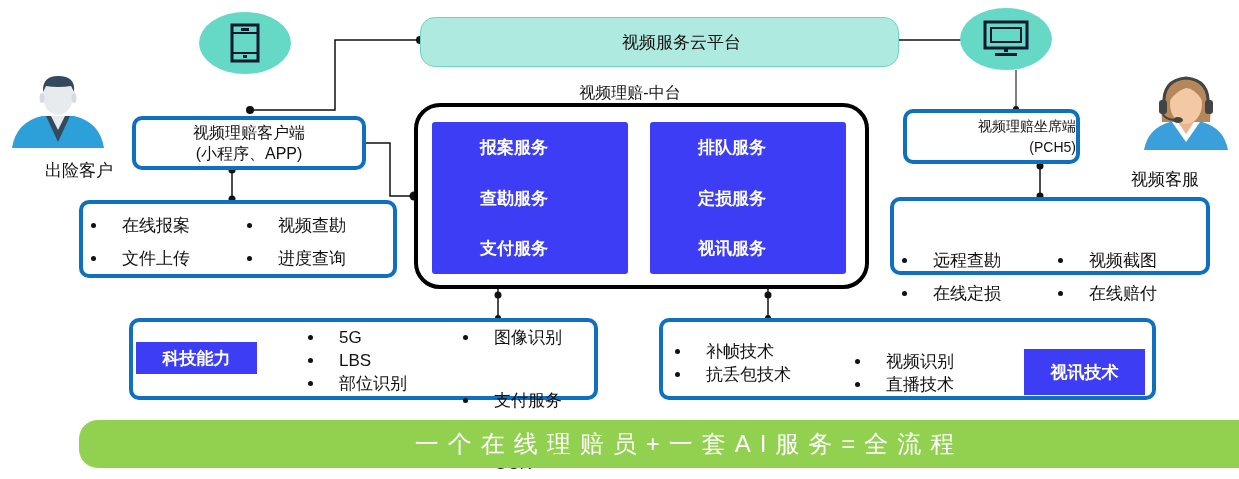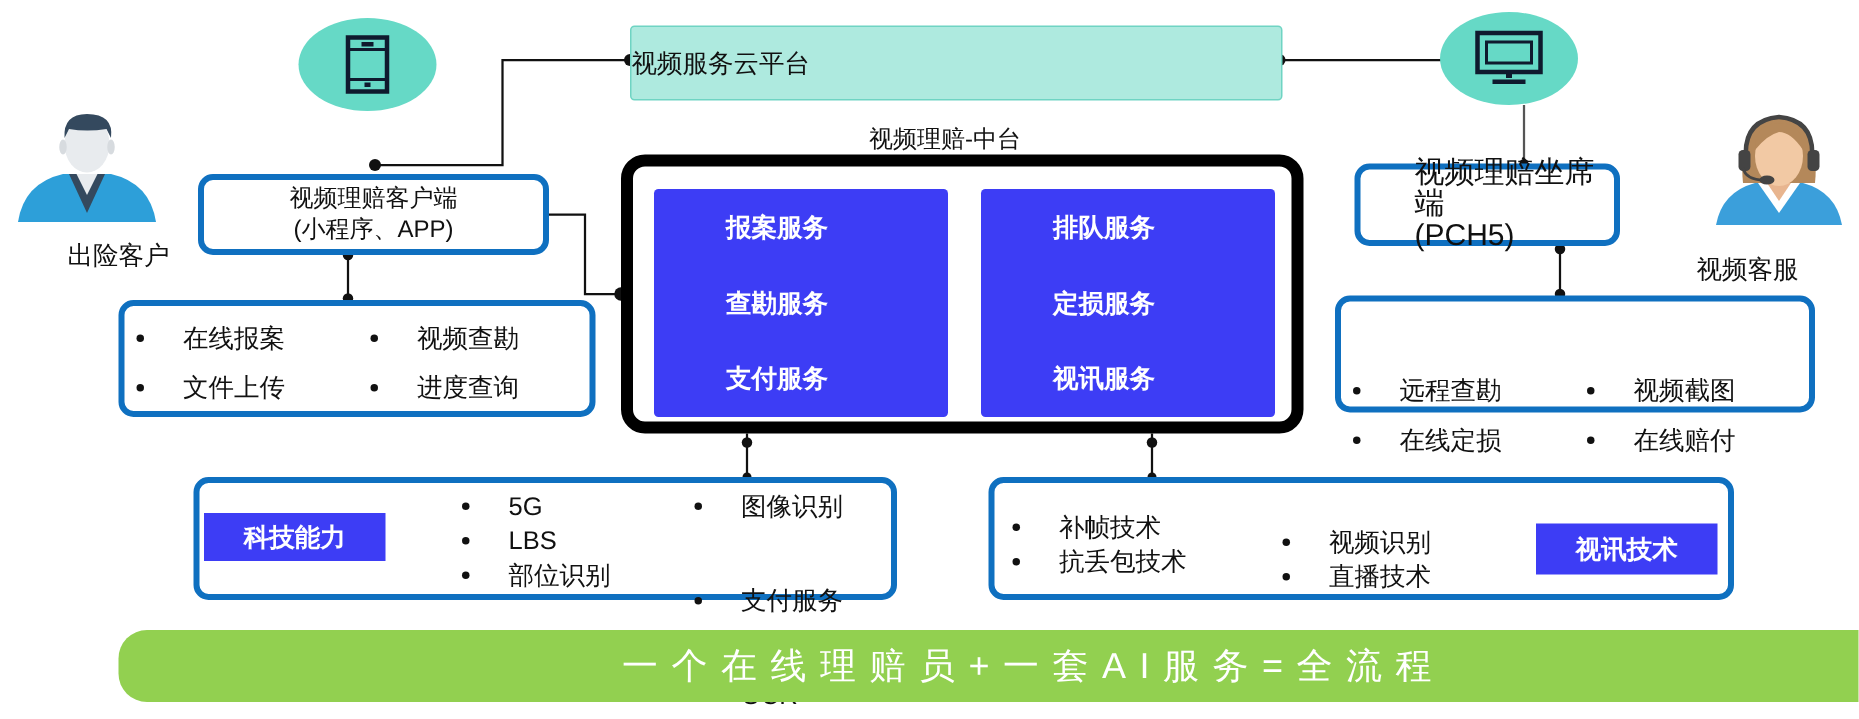--- a/index.html
+++ b/index.html
@@ -8,7 +8,7 @@
   .abs { position:absolute; }
   svg.wires { position:absolute; left:0; top:0; width:1239px; height:479px; pointer-events:none; }
   .cloud { left:420px; top:17px; width:433px; height:48px; background:#aeeadf; border:1px solid #6fd4c3;
-           border-radius:3px; display:flex; align-items:center; font-size:17px; }
+           border-radius:15px; display:flex; align-items:center; justify-content:center; font-size:17px;padding-left:44px; }
   .circle-icon { width:92px; height:62px; border-radius:50%; background:#66d9c6;
                  display:flex; align-items:center; justify-content:center; }
   .blue-box { border:4px solid #0f70c0; border-radius:10px; background:#fff; box-sizing:border-box; }

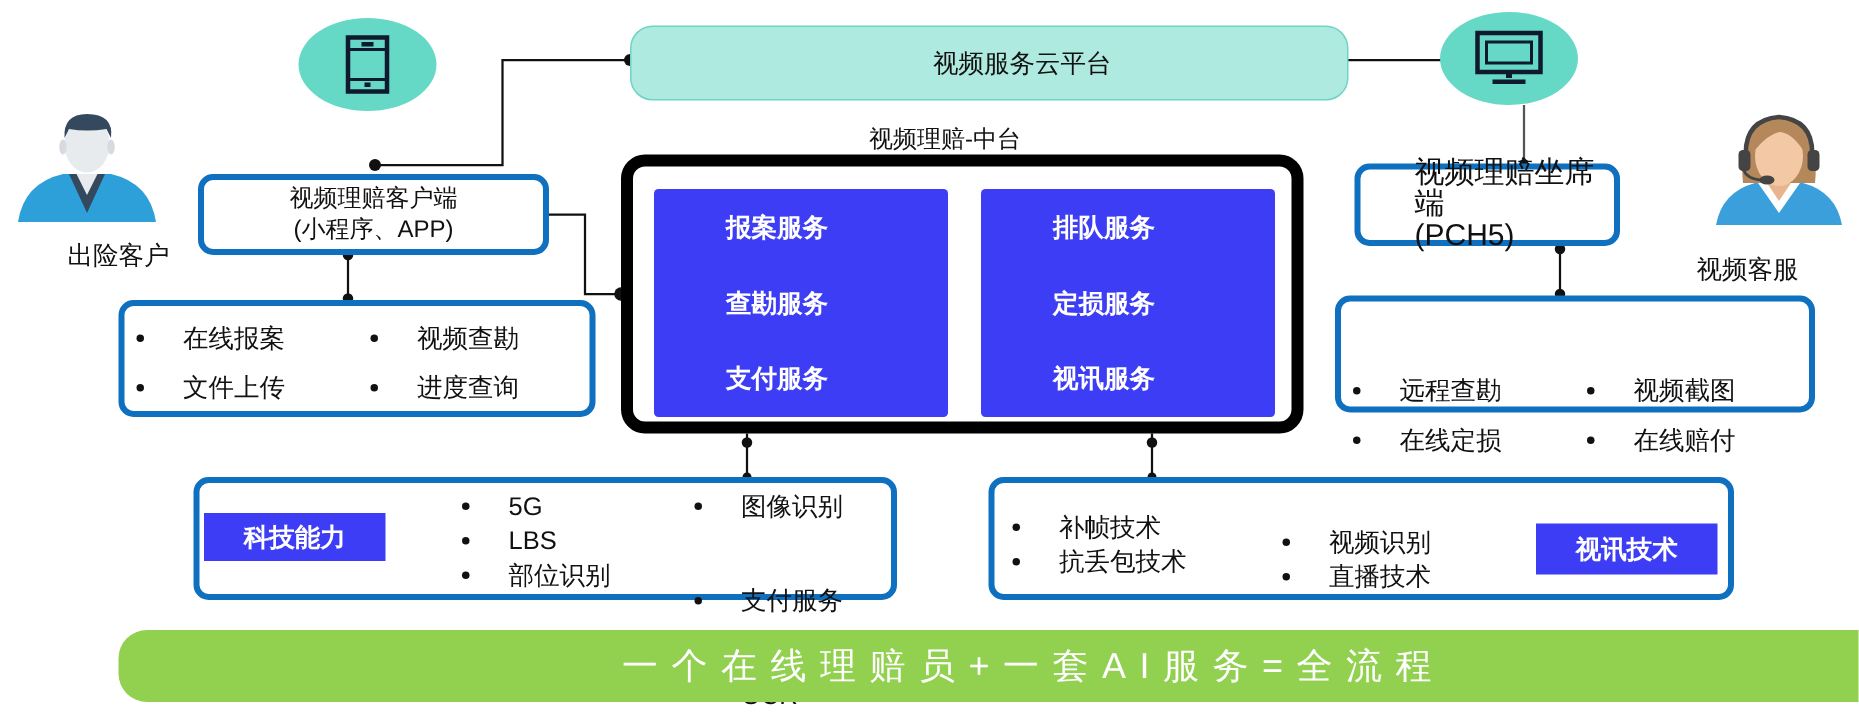--- a/index.html
+++ b/index.html
@@ -15,7 +15,7 @@
   .client-box { left:132px; top:116px; width:234px; height:54px; display:flex; flex-direction:column;
                 align-items:center; justify-content:center; font-size:16px; line-height:21px; }
   .agent-box { left:903px; top:109px; width:177px; height:55px; display:flex; flex-direction:column;
-               align-items:flex-start; justify-content:center; font-size:20px; line-height:21px;padding-left:36px; }
+               align-items:flex-end; justify-content:center; font-size:14px; line-height:21px; }
   .feat-box { font-size:17px; }
   .feat-grid { position:absolute; display:grid; grid-template-columns: 1fr 1fr; row-gap:10px; }
   .feat-item { display:flex; align-items:center; white-space:nowrap; }

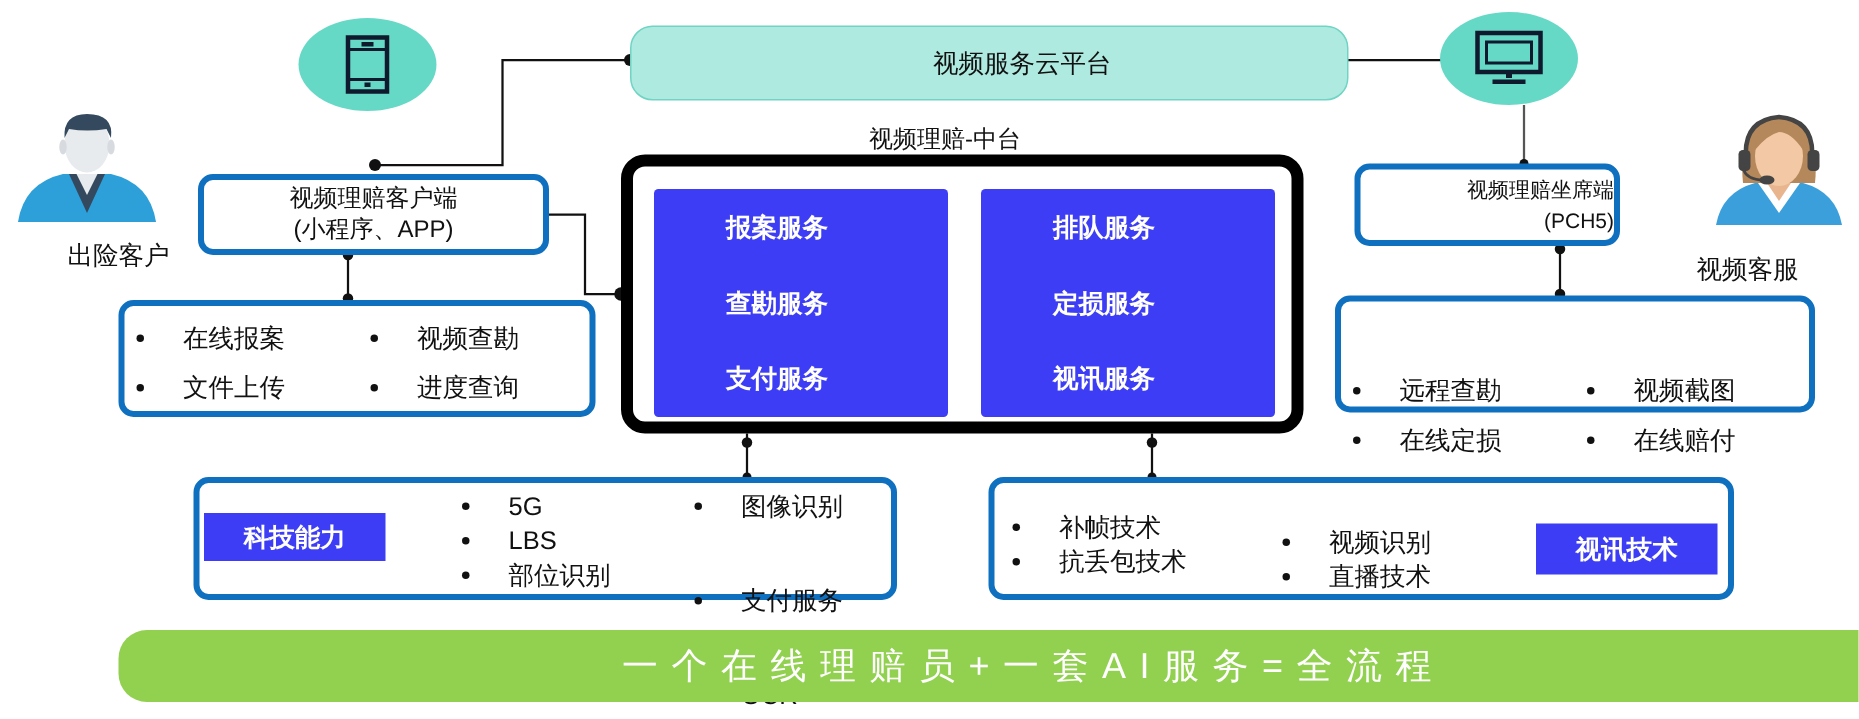--- a/index.html
+++ b/index.html
@@ -21,7 +21,7 @@
   .feat-item { display:flex; align-items:center; white-space:nowrap; }
   .bullet { display:inline-block; width:5px; height:5px; background:#111; border-radius:50%; margin-right:26px; }
   .mid-title { left:540px; top:83px; width:180px; text-align:center; font-size:16px; }
-  .mid-box { left:414px; top:103px; width:455px; height:186px; border:8px solid #000000; border-radius:16px;
+  .mid-box { left:414px; top:103px; width:455px; height:186px; border:4px solid #000000; border-radius:26px;
              box-sizing:border-box; background:#fff; }
   .svc-col { position:absolute; top:15px; width:196px; height:152px; background:#3d3df5; border-radius:3px;
              display:flex; flex-direction:column; }

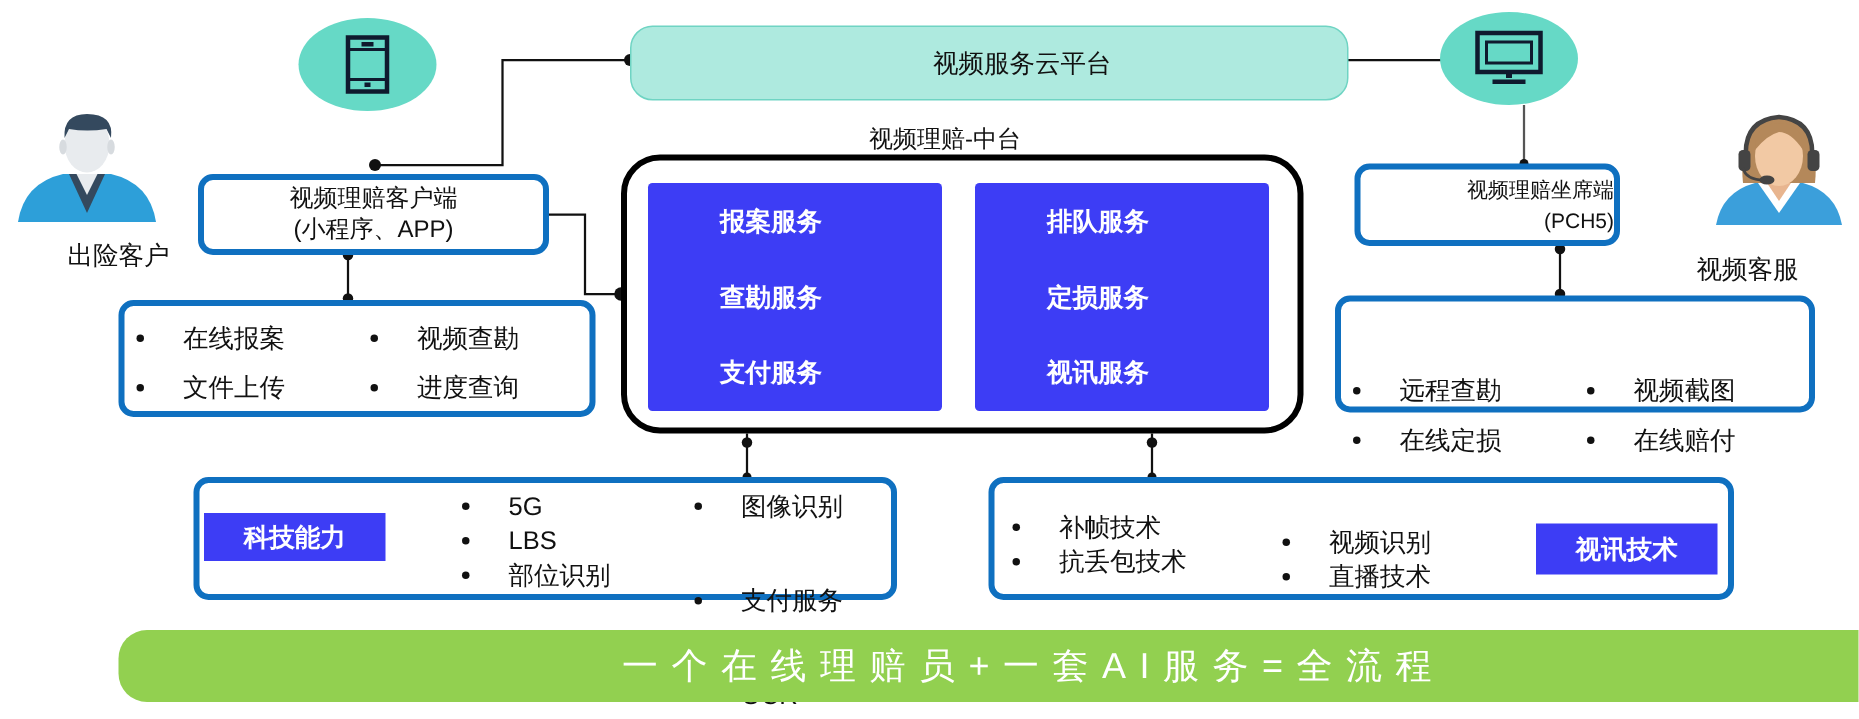--- a/index.html
+++ b/index.html
@@ -240,7 +240,7 @@
         <span>直播技术</span>
       </div>
   </div>
-  <div class="abs tag" style="left:361px;top:27px;width:121px;height:34px;">视讯技术</div>
+  <div class="abs tag" style="left:361px;top:27px;width:121px;height:46px;">视讯技术</div>
 </div>
 
 <div class="abs banner">

